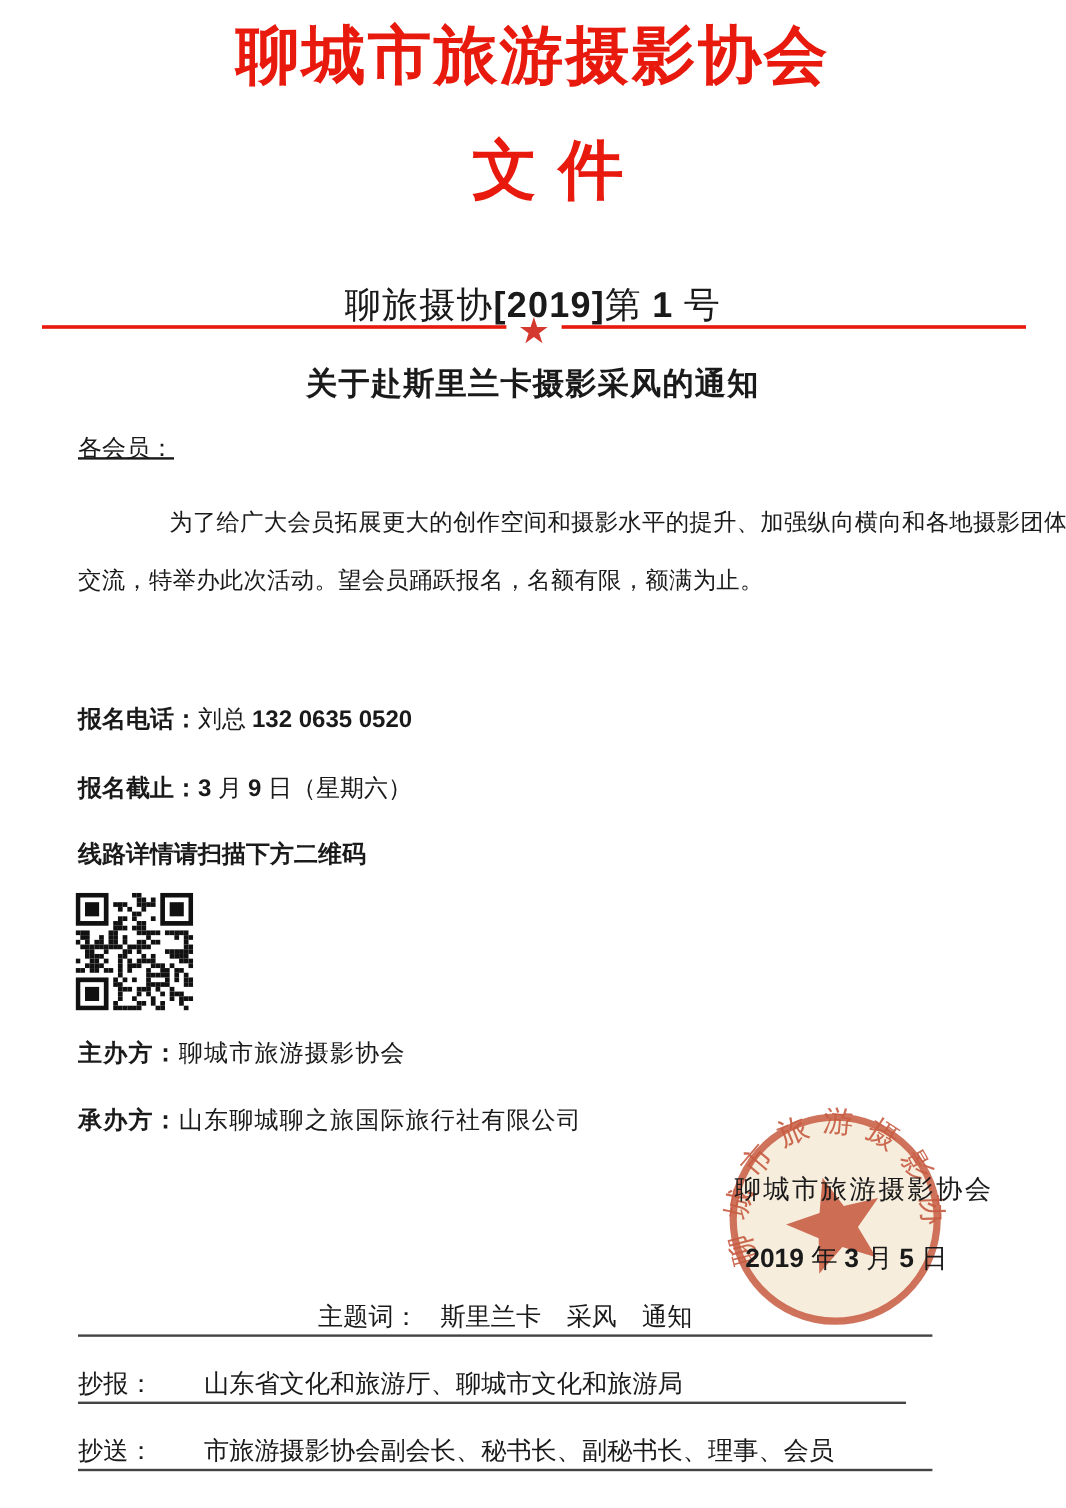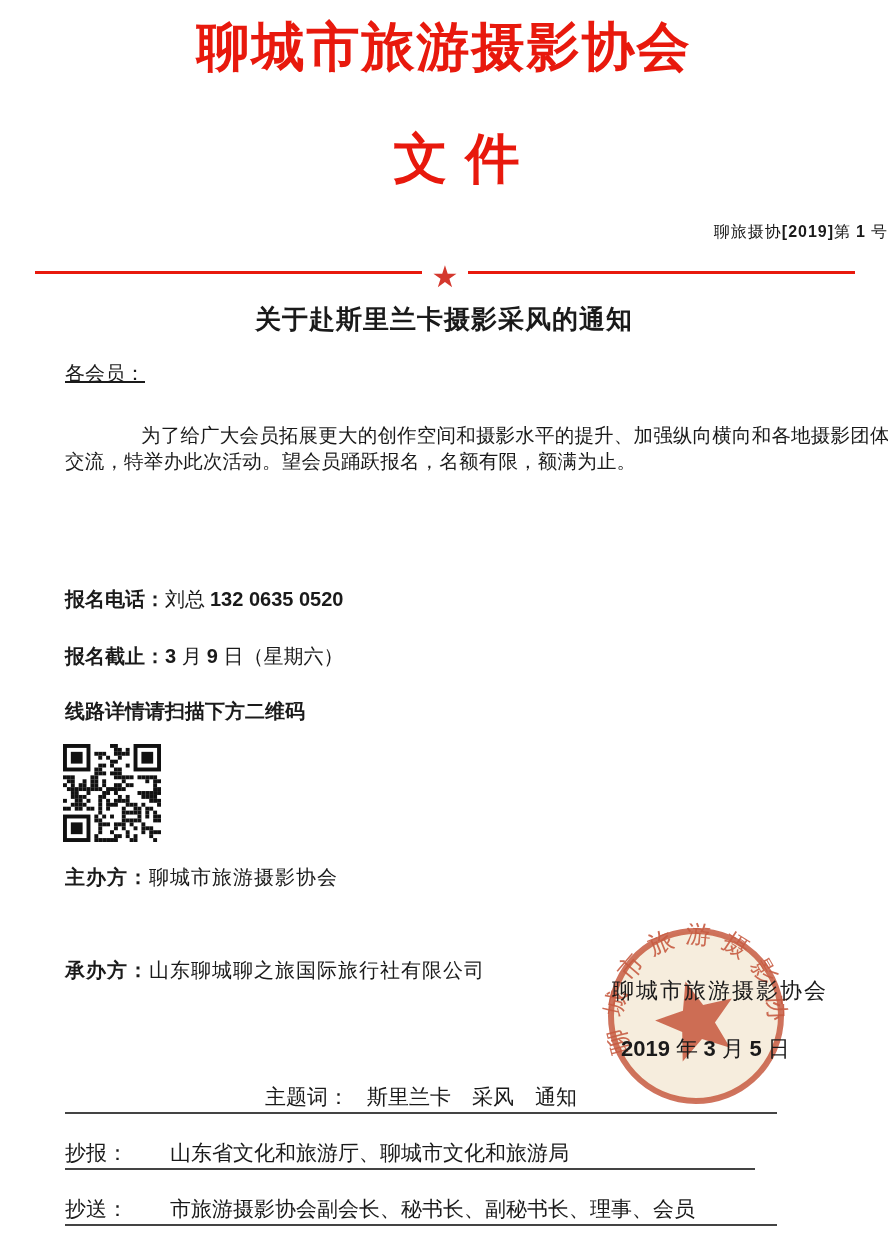--- a/index.html
+++ b/index.html
@@ -13,7 +13,7 @@
   .center{left:0;right:0;text-align:center;}
 
   .org-title{top:18px;font-size:53px;font-weight:bold;color:var(--red);letter-spacing:2px;line-height:1.1;}
-  .doc-type{top:130px;font-size:54px;font-weight:bold;color:var(--red);letter-spacing:18px;text-indent:18px;line-height:1.1;padding-left:25px;}
+  .doc-type{top:113px;font-size:54px;font-weight:bold;color:var(--red);letter-spacing:18px;text-indent:18px;line-height:1.1;padding-left:25px;}
   .doc-number{top:222px;font-size:16px;letter-spacing:1px;text-align:right;}
 
   .red-rule{top:254px;left:35px;width:820px;height:36px;display:flex;align-items:center;}

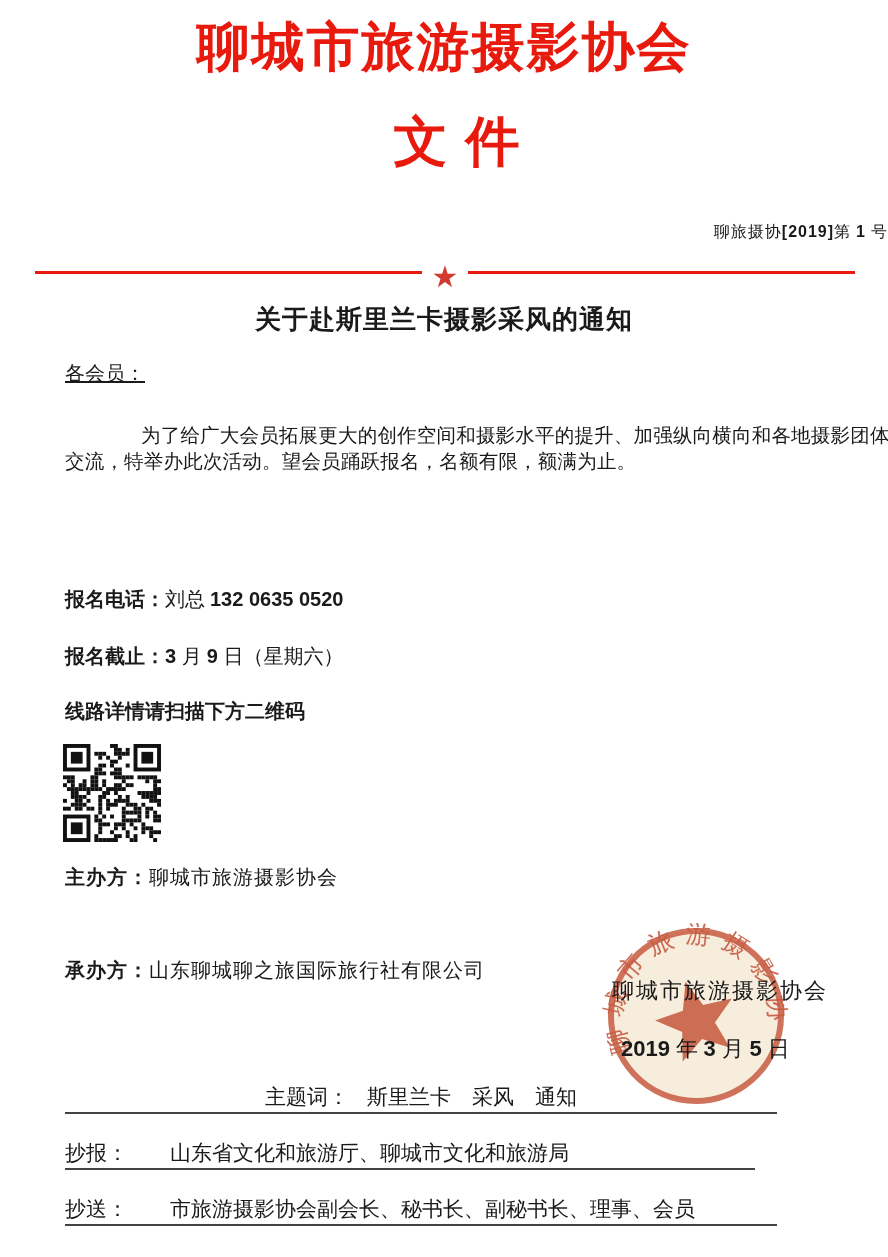--- a/index.html
+++ b/index.html
@@ -14,7 +14,7 @@
 
   .org-title{top:18px;font-size:53px;font-weight:bold;color:var(--red);letter-spacing:2px;line-height:1.1;}
   .doc-type{top:113px;font-size:54px;font-weight:bold;color:var(--red);letter-spacing:18px;text-indent:18px;line-height:1.1;padding-left:25px;}
-  .doc-number{top:222px;font-size:16px;letter-spacing:1px;text-align:right;}
+  .doc-number{top:234px;font-size:30px;letter-spacing:1px;}
 
   .red-rule{top:254px;left:35px;width:820px;height:36px;display:flex;align-items:center;}
   .red-rule .seg{flex:1;height:3px;background:var(--red);}

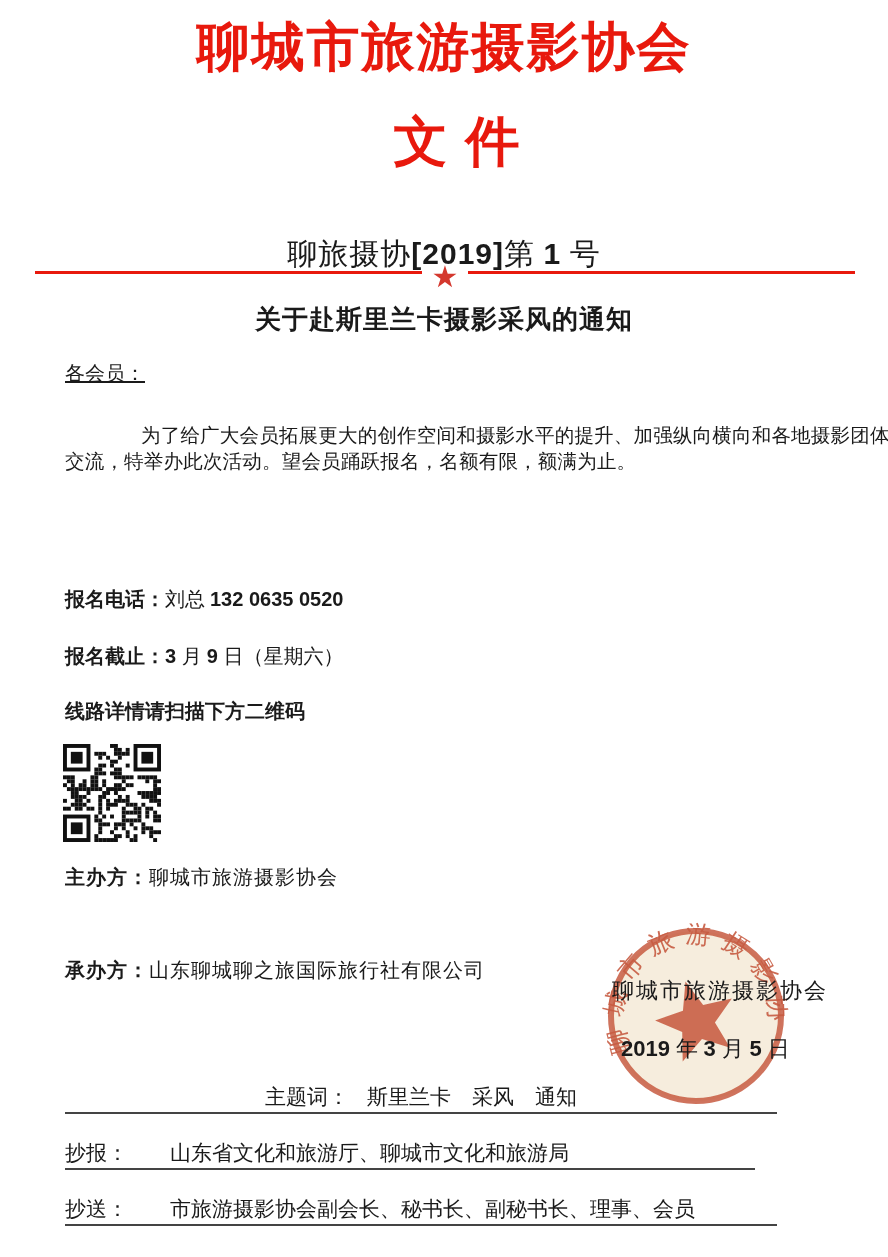--- a/index.html
+++ b/index.html
@@ -26,7 +26,7 @@
   .salutation{left:65px;top:360px;font-size:20px;text-decoration:underline;}
   .para-line{font-size:19.5px;letter-spacing:0.2px;white-space:nowrap;}
   .para-1{left:102px;top:422px;margin-left:39px;}
-  .para-2{left:65px;top:448px;}
+  .para-2{left:65px;top:470px;}
 
   .info-line{left:65px;font-size:20px;white-space:nowrap;}
   .il-0{top:528px;} .il-1{top:586px;} .il-2{top:643px;} .il-3{top:698px;}

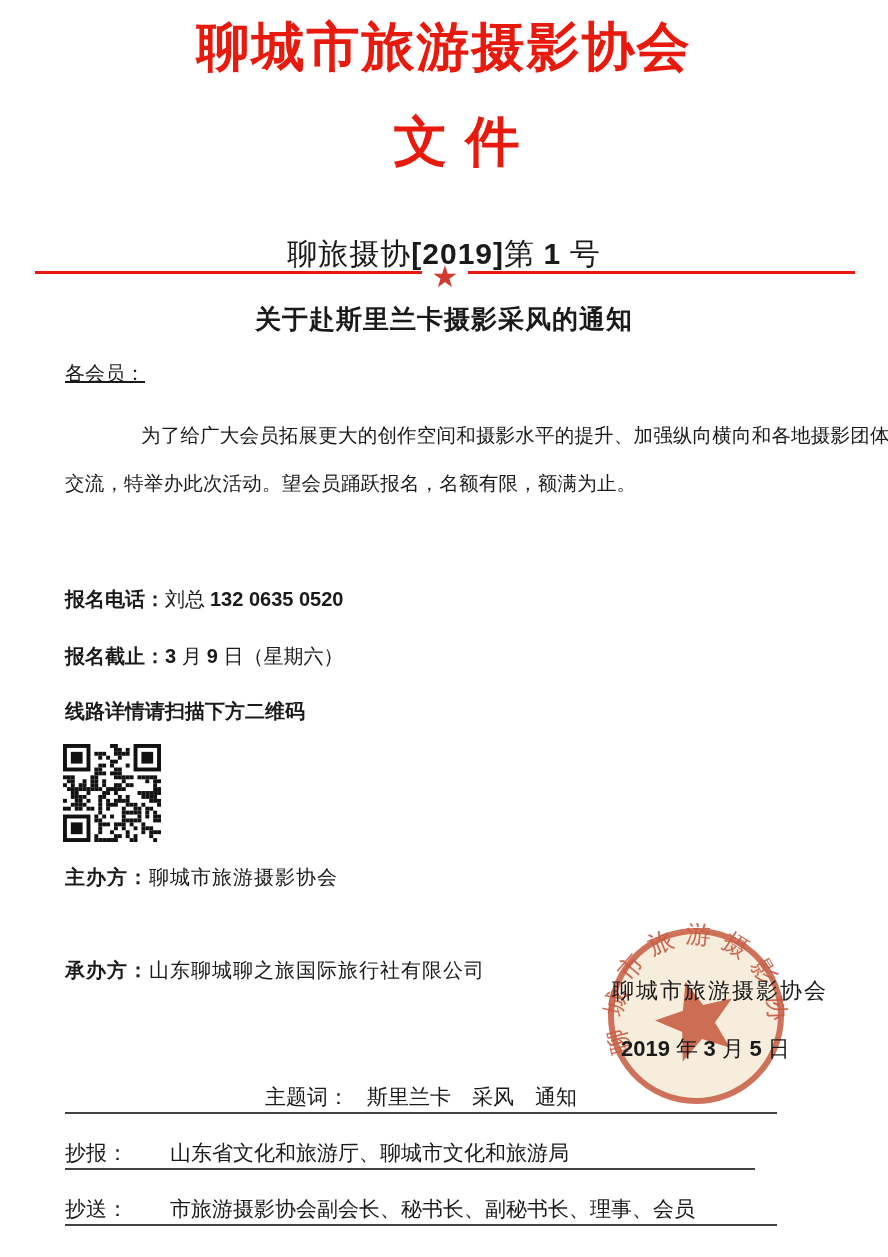--- a/index.html
+++ b/index.html
@@ -31,7 +31,7 @@
   .info-line{left:65px;font-size:20px;white-space:nowrap;}
   .il-0{top:528px;} .il-1{top:586px;} .il-2{top:643px;} .il-3{top:698px;}
   .host-line{left:65px;top:864px;font-size:20px;letter-spacing:1px;}
-  .organizer-line{left:65px;top:920px;font-size:20px;letter-spacing:1px;margin-top:37px;}
+  .organizer-line{left:65px;top:920px;font-size:20px;letter-spacing:1px;}
 
   .b{font-family:"Liberation Sans","DejaVu Sans",sans-serif;font-weight:bold;}
   .r{font-family:"Liberation Serif","DejaVu Serif",serif;font-weight:normal;}

